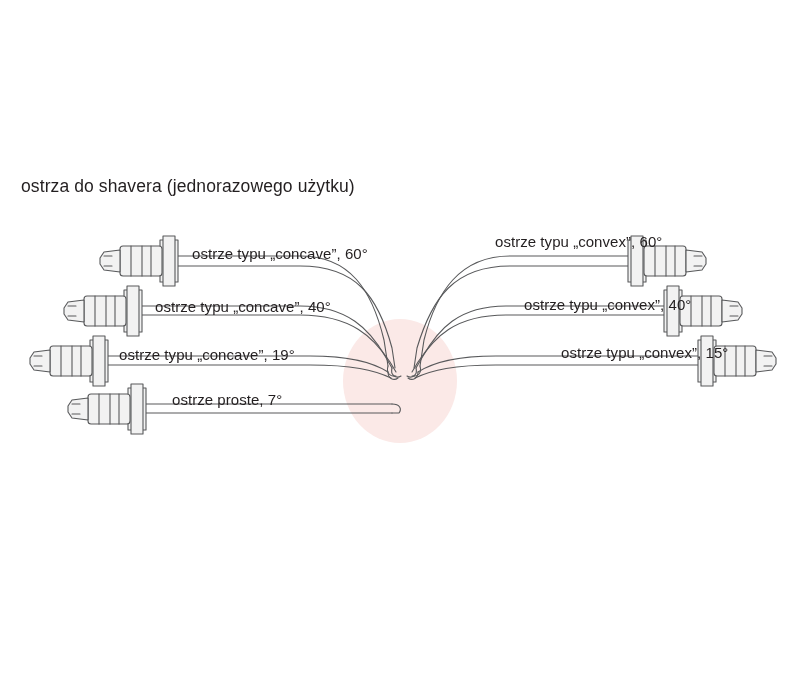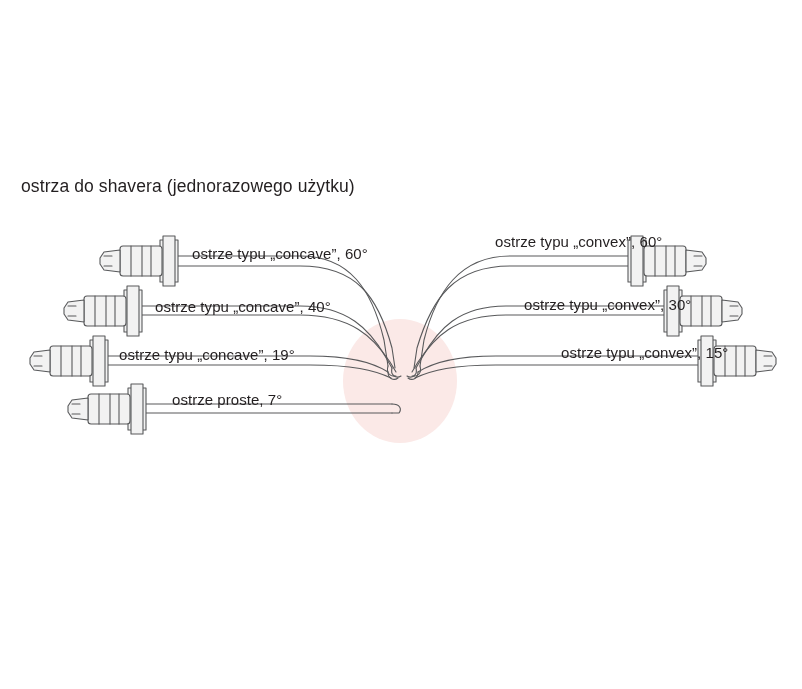--- a/index.html
+++ b/index.html
@@ -189,7 +189,7 @@
   <div class="blade-label" style="left:172px; top:391px;">ostrze proste, 7°</div>
 
   <div class="blade-label" style="left:495px; top:233px;">ostrze typu „convex”, 60°</div>
-  <div class="blade-label" style="left:524px; top:296px;">ostrze typu „convex”, 30°</div>
+  <div class="blade-label" style="left:524px; top:296px;">ostrze typu „convex”, 40°</div>
   <div class="blade-label" style="left:561px; top:344px;">ostrze typu „convex”, 15°</div>
 
 </div>

